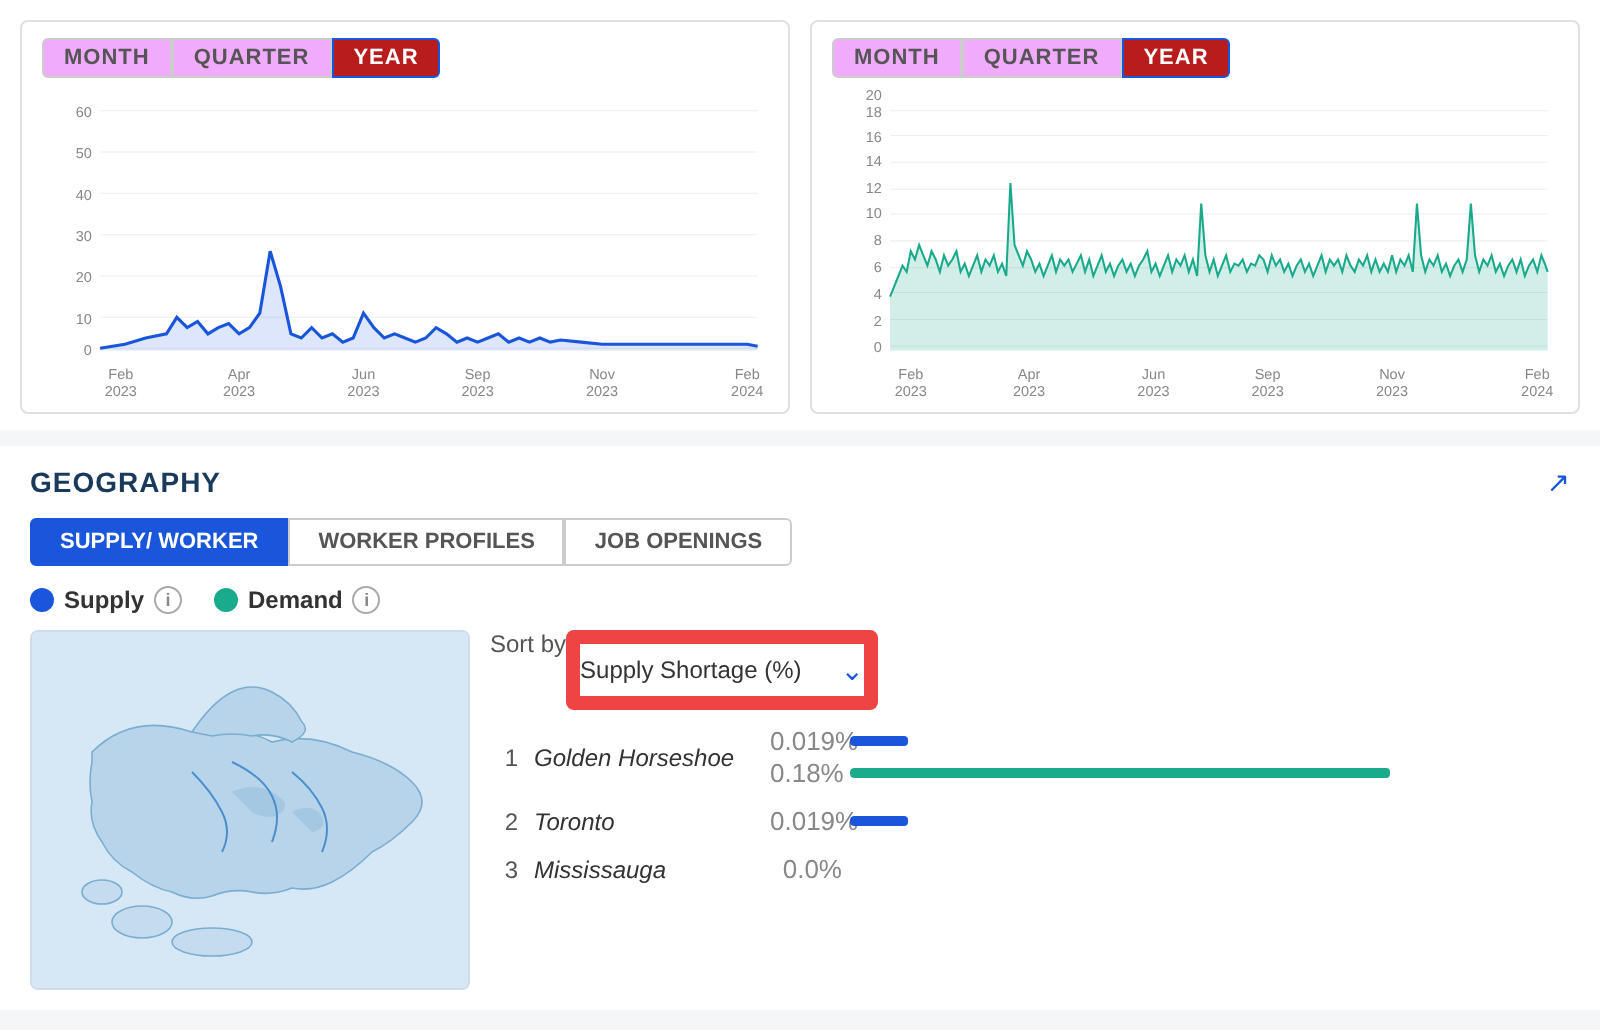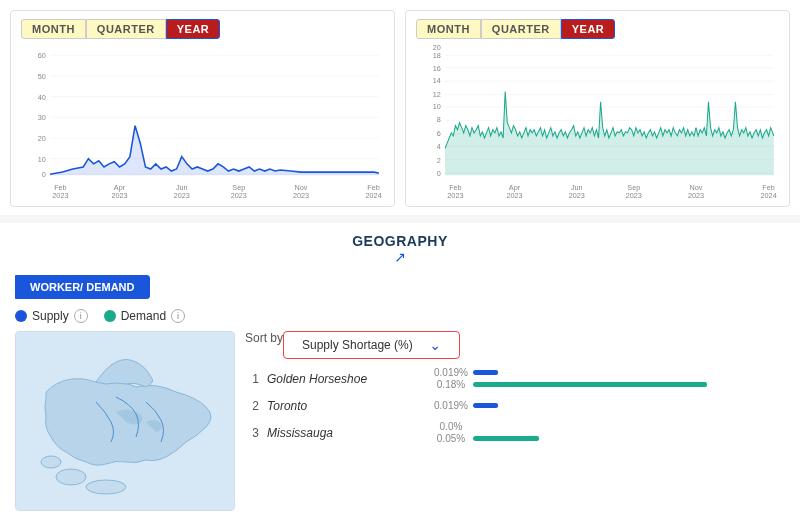--- a/index.html
+++ b/index.html
@@ -36,7 +36,7 @@
 
     .tab-btn {
       border: 1px solid #ccc;
-      background: #fef9c3;
+      background: #f0abfc;
       padding: 3px 10px;
       font-size: 11px;
       cursor: pointer;

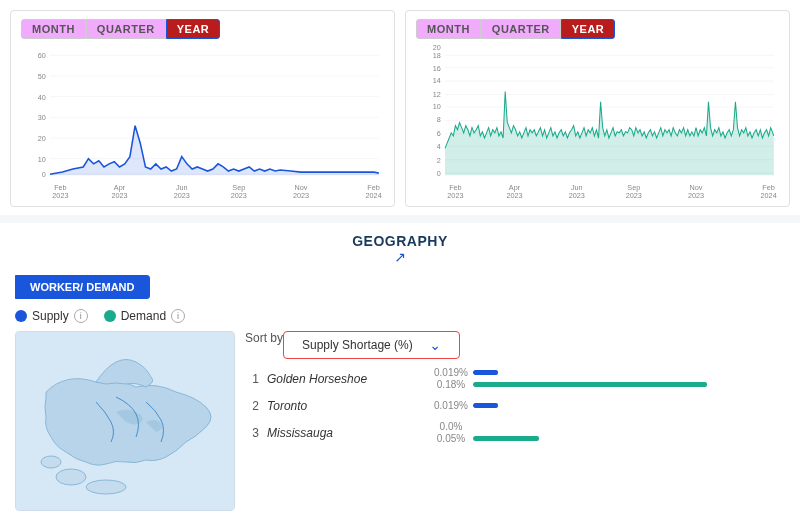--- a/index.html
+++ b/index.html
@@ -71,10 +71,9 @@
 
     .geo-header {
       display: flex;
-      align-items: center;
+      align-items: flex-end;
       justify-content: space-between;
       margin-bottom: 10px;
-      flex-direction: column;
     }
 
     .geo-title {

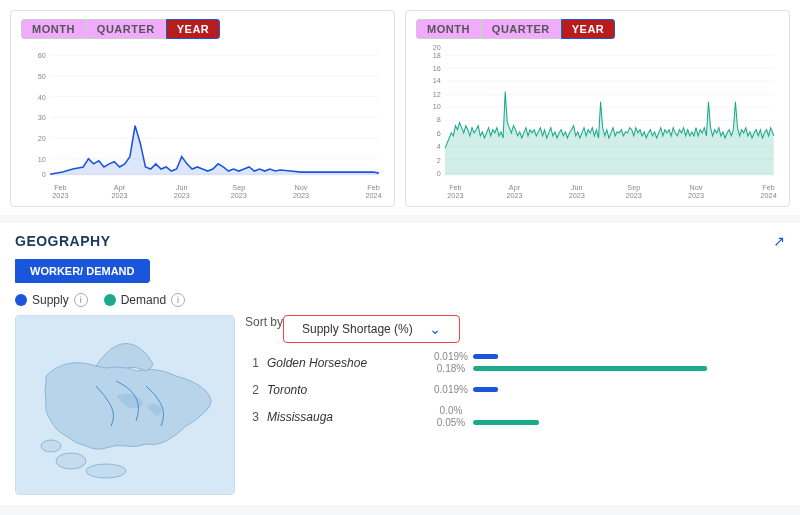--- a/index.html
+++ b/index.html
@@ -365,7 +365,7 @@
     </div>
 
     <div class="geo-tabs">
-      <button class="geo-tab active">WORKER/ DEMAND</button>
+      <button class="geo-tab active">SUPPLY/ WORKER</button>
     </div>
 
     <div class="legend">

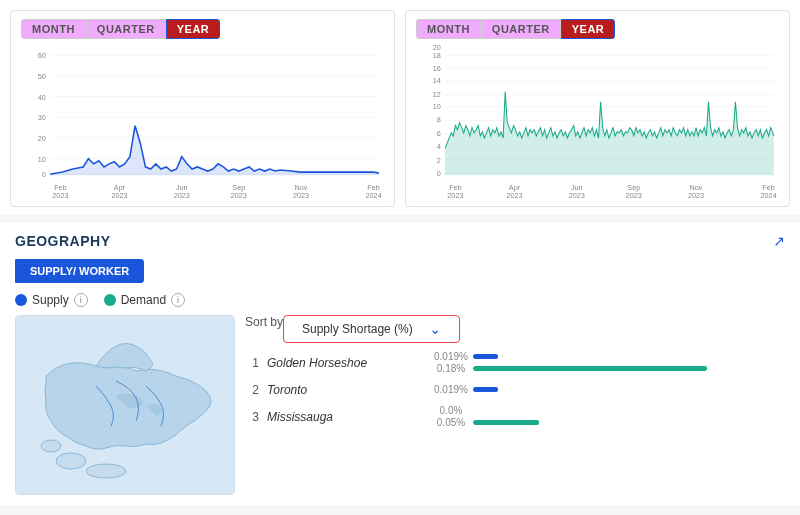--- a/index.html
+++ b/index.html
@@ -366,6 +366,7 @@
 
     <div class="geo-tabs">
       <button class="geo-tab active">SUPPLY/ WORKER</button>
+      <button class="geo-tab">WORKER PROFILES</button>
     </div>
 
     <div class="legend">

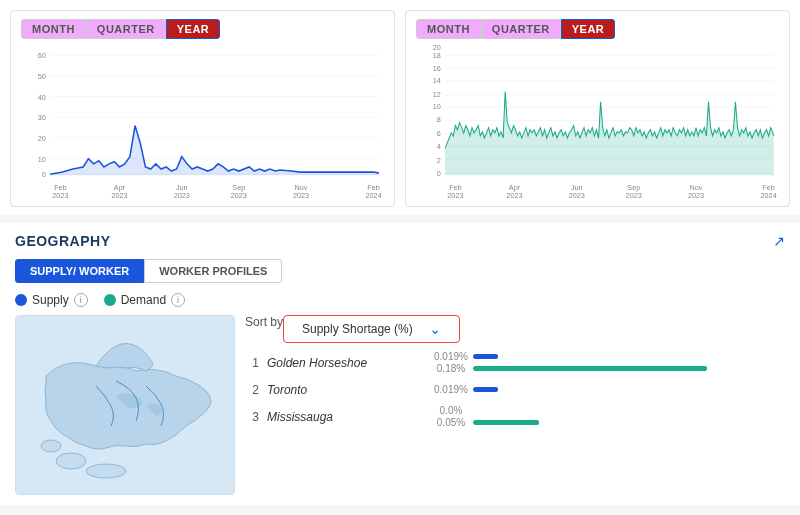--- a/index.html
+++ b/index.html
@@ -367,6 +367,7 @@
     <div class="geo-tabs">
       <button class="geo-tab active">SUPPLY/ WORKER</button>
       <button class="geo-tab">WORKER PROFILES</button>
+      <button class="geo-tab">JOB OPENINGS</button>
     </div>
 
     <div class="legend">

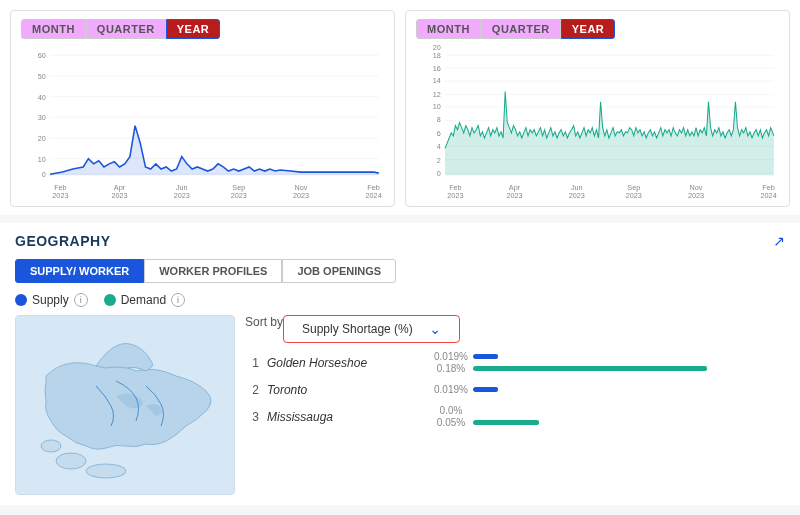--- a/index.html
+++ b/index.html
@@ -116,6 +116,7 @@
       display: flex;
       gap: 16px;
       margin-bottom: 8px;
+      font-weight: bold;
     }
 
     .legend-item {

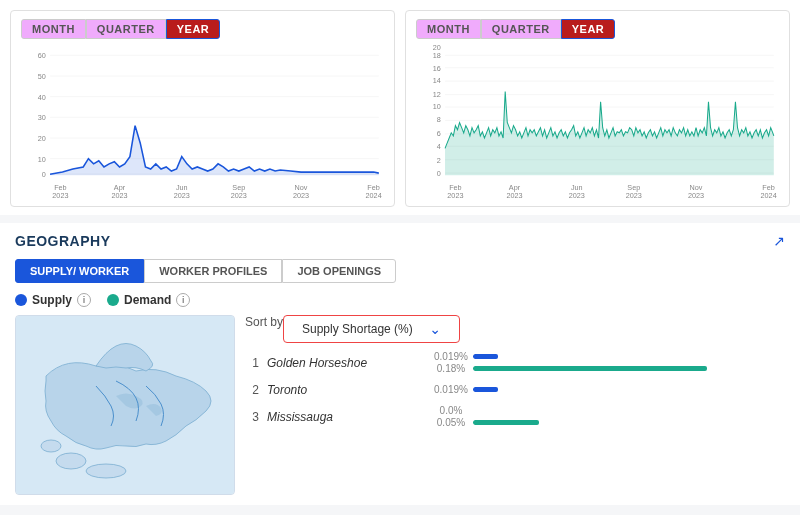--- a/index.html
+++ b/index.html
@@ -180,10 +180,10 @@
       display: flex;
       align-items: center;
       justify-content: space-between;
-      border: 1px solid #ef4444;
+      border: 7px solid #ef4444;
       border-radius: 4px;
-      padding: 5px 18px;
-      width: 177px;
+      padding: 5px 0;
+      width: 156px;
       cursor: pointer;
       background: #fff;
       font-size: 12px;

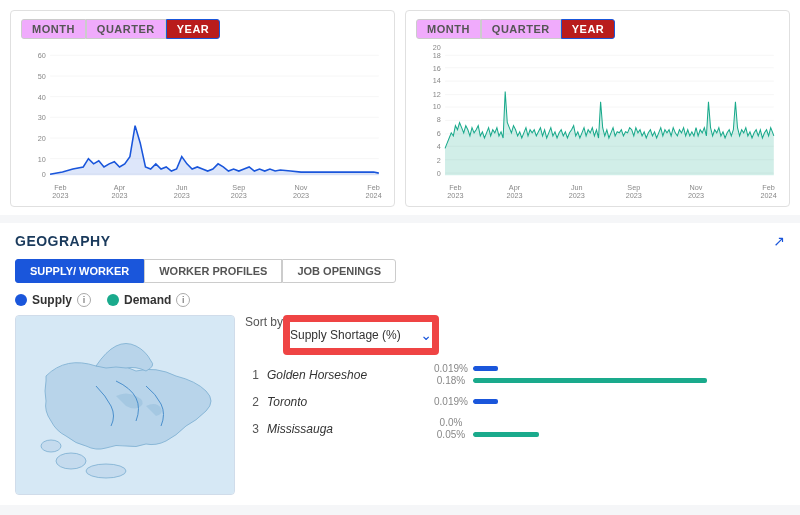--- a/index.html
+++ b/index.html
@@ -234,11 +234,10 @@
     }
 
     .bar-value {
-      font-size: 10px;
+      font-size: 13px;
       color: #888;
       width: 36px;
-      text-align: center;
-      margin-left: 48px;
+      text-align: right;
     }
 
     .bar-track {

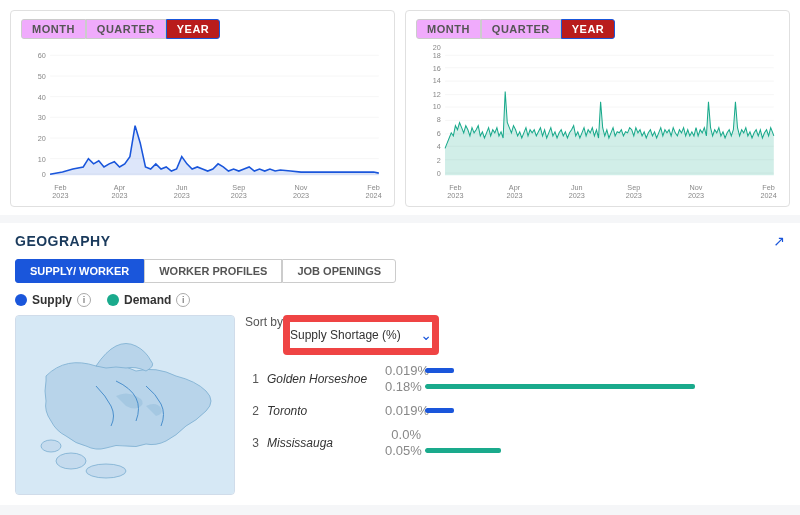--- a/index.html
+++ b/index.html
@@ -455,12 +455,6 @@
           <div class="bar-fill" style="width:0%; background:#1a56db;"></div>
         </div>
       </div>
-      <div class="bar-row">
-        <span class="bar-value">0.05%</span>
-        <div class="bar-track">
-          <div class="bar-fill" style="width:21%; background:#1aaa8c;"></div>
-        </div>
-      </div>
     </div>
   </div>
           </div>

